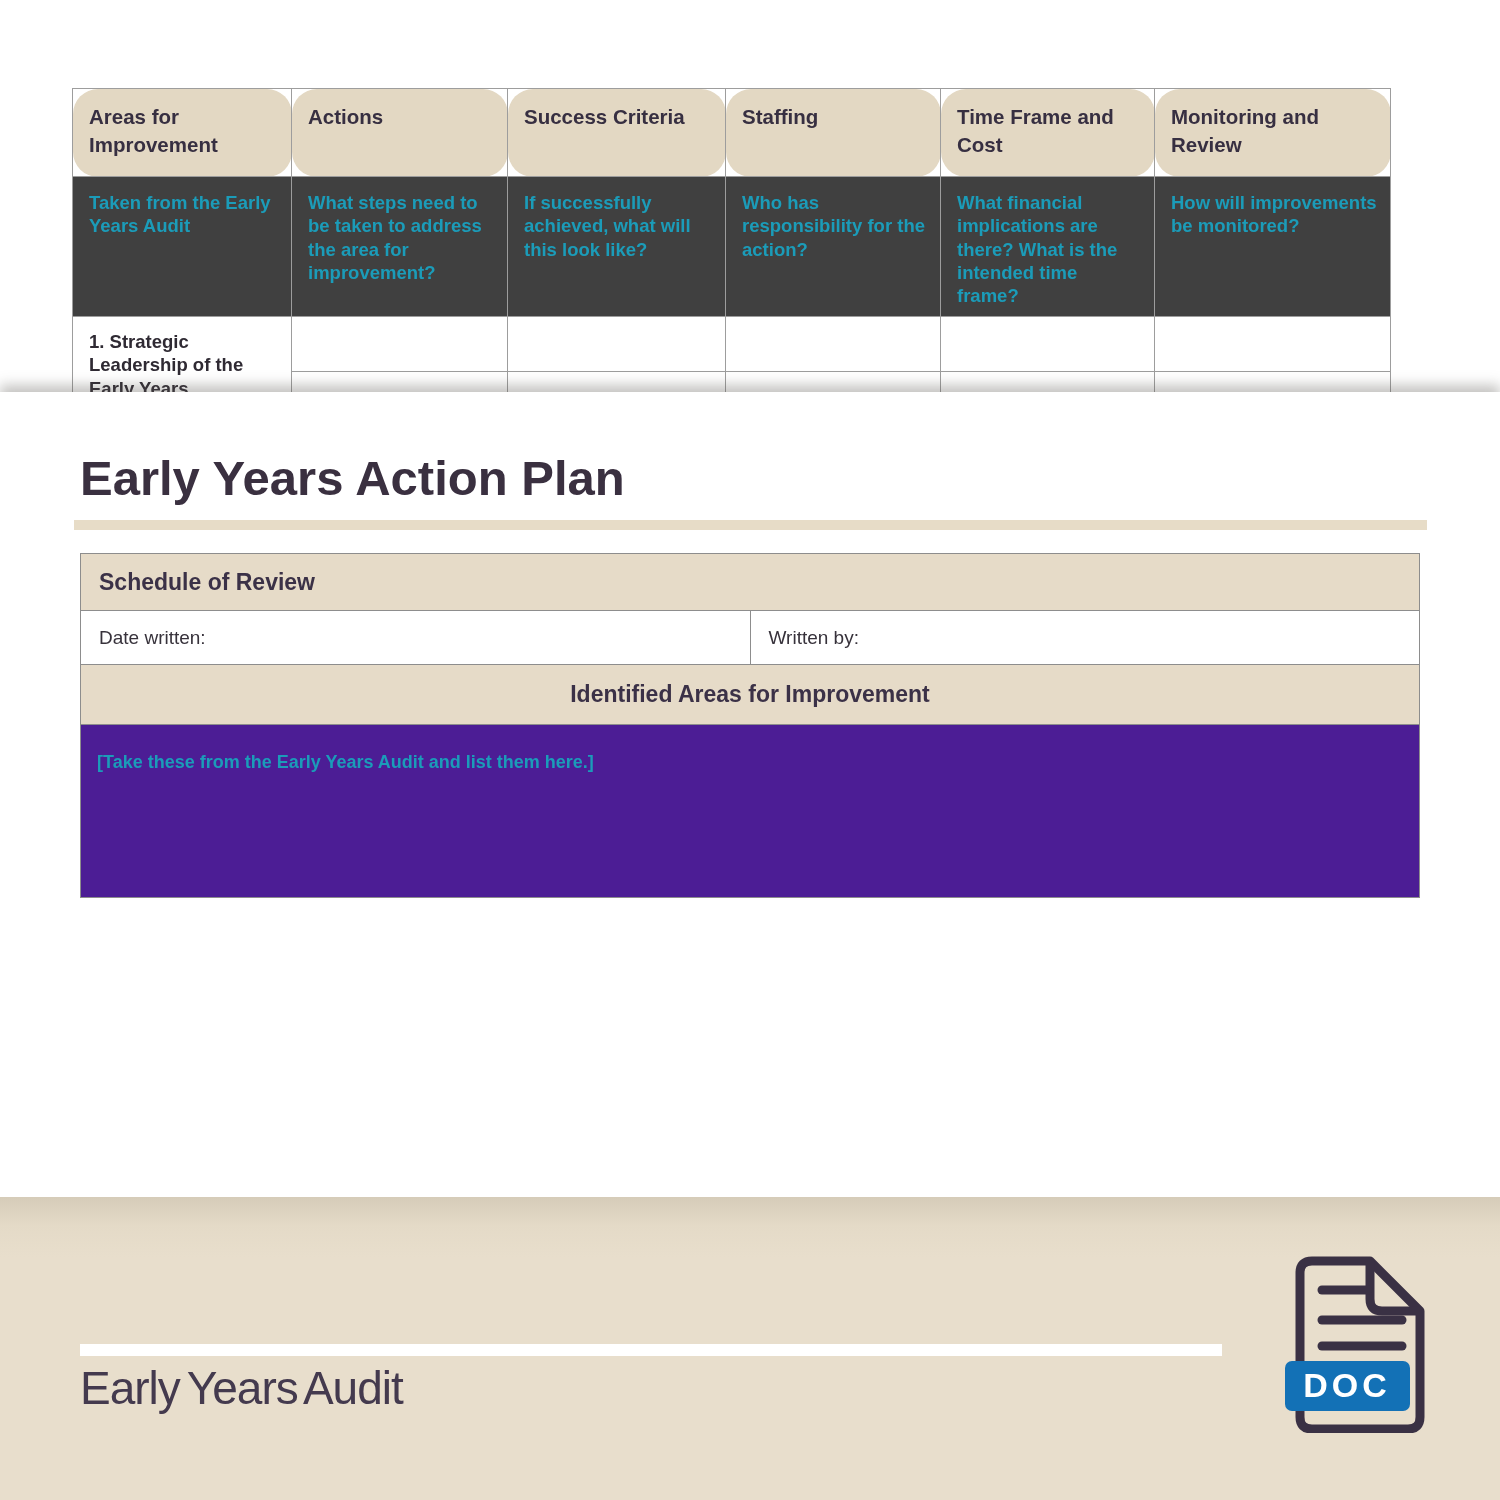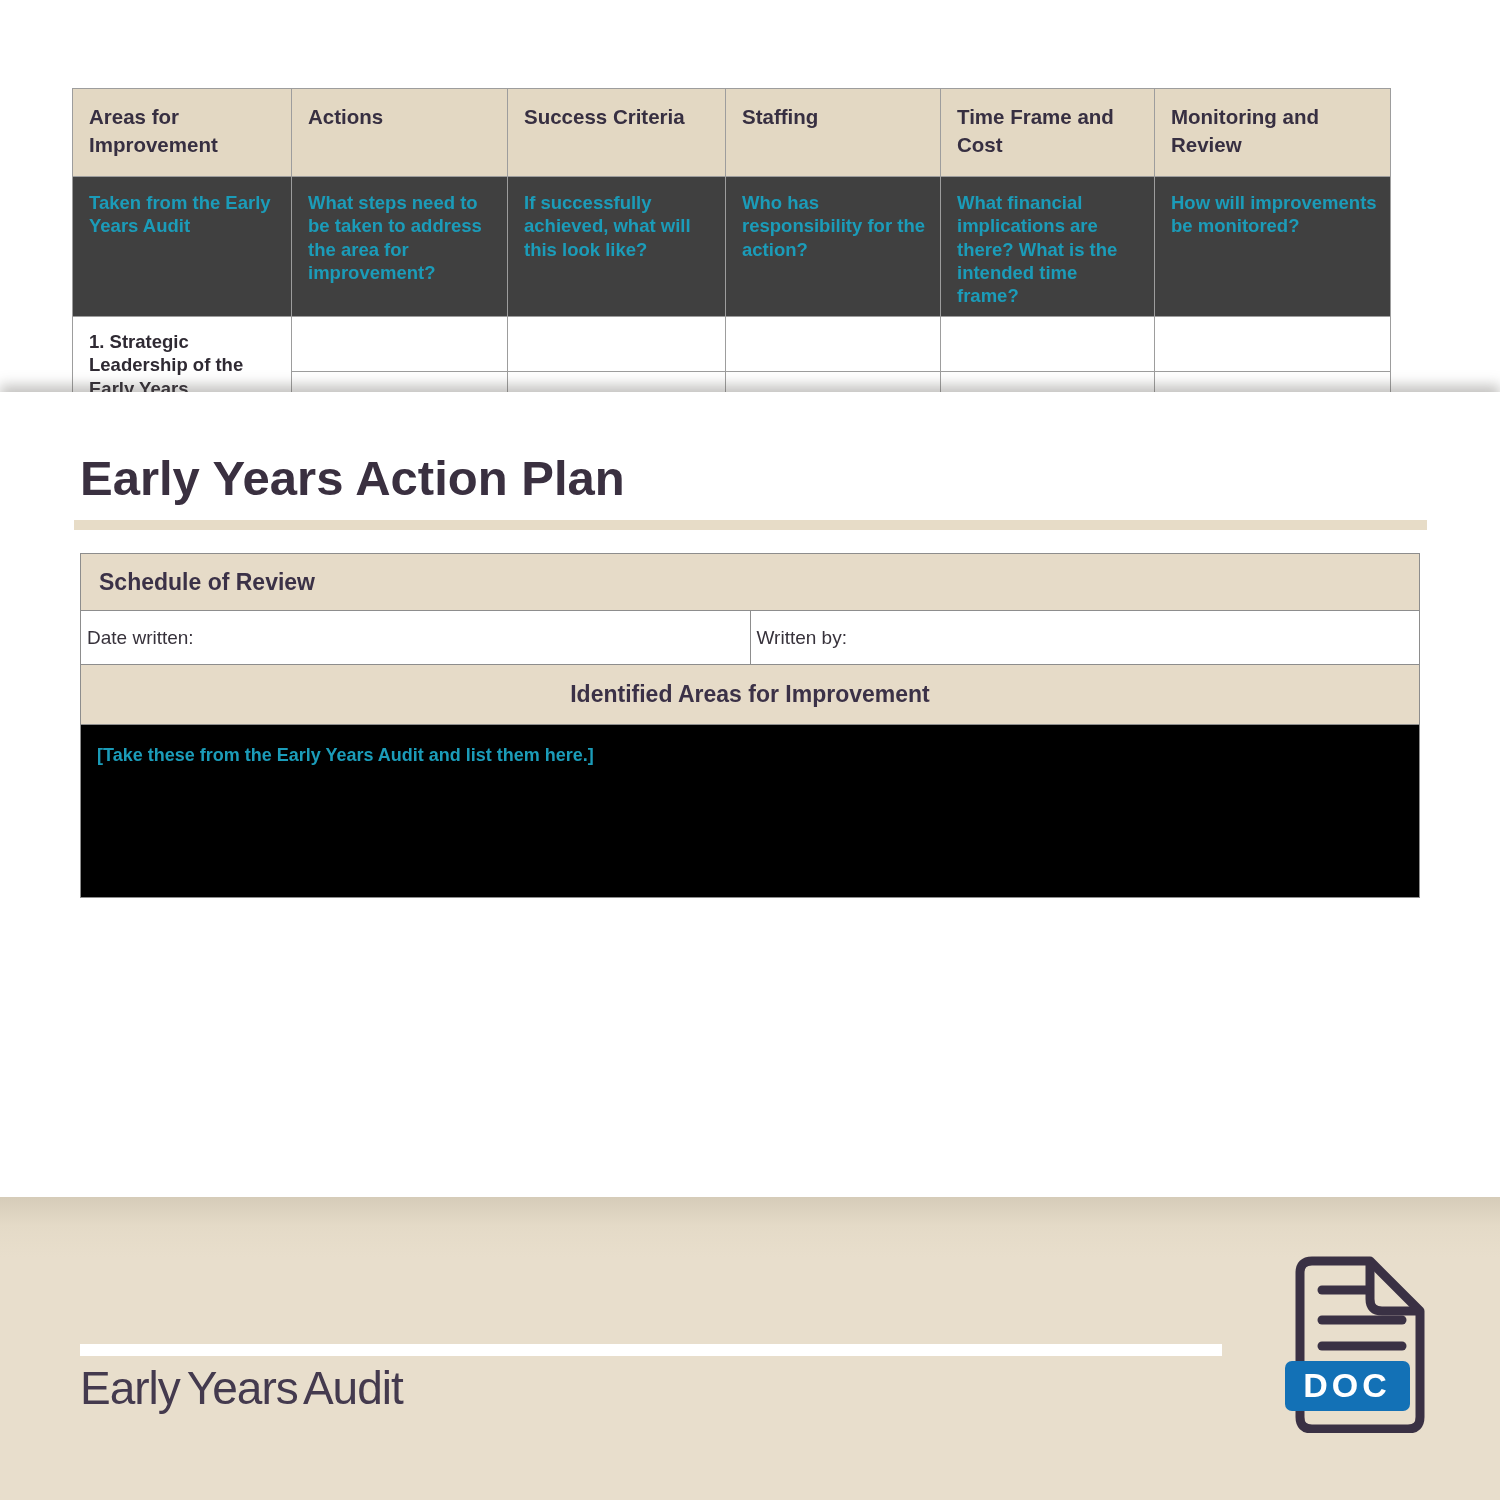--- a/index.html
+++ b/index.html
@@ -24,7 +24,7 @@
   .audit-header {
     height:88px; background:#e3d8c3; color:#372f41;
     font-size:20.5px; font-weight:bold; text-align:left; vertical-align:top;
-    padding:14px 20px 0 16px; line-height:1.38;
+    padding:14px 20px 0 16px; line-height:1.38;border-radius:25px;
   }
   .audit-hint {
     height:140px; background:#404040; color:#1b9cb9;

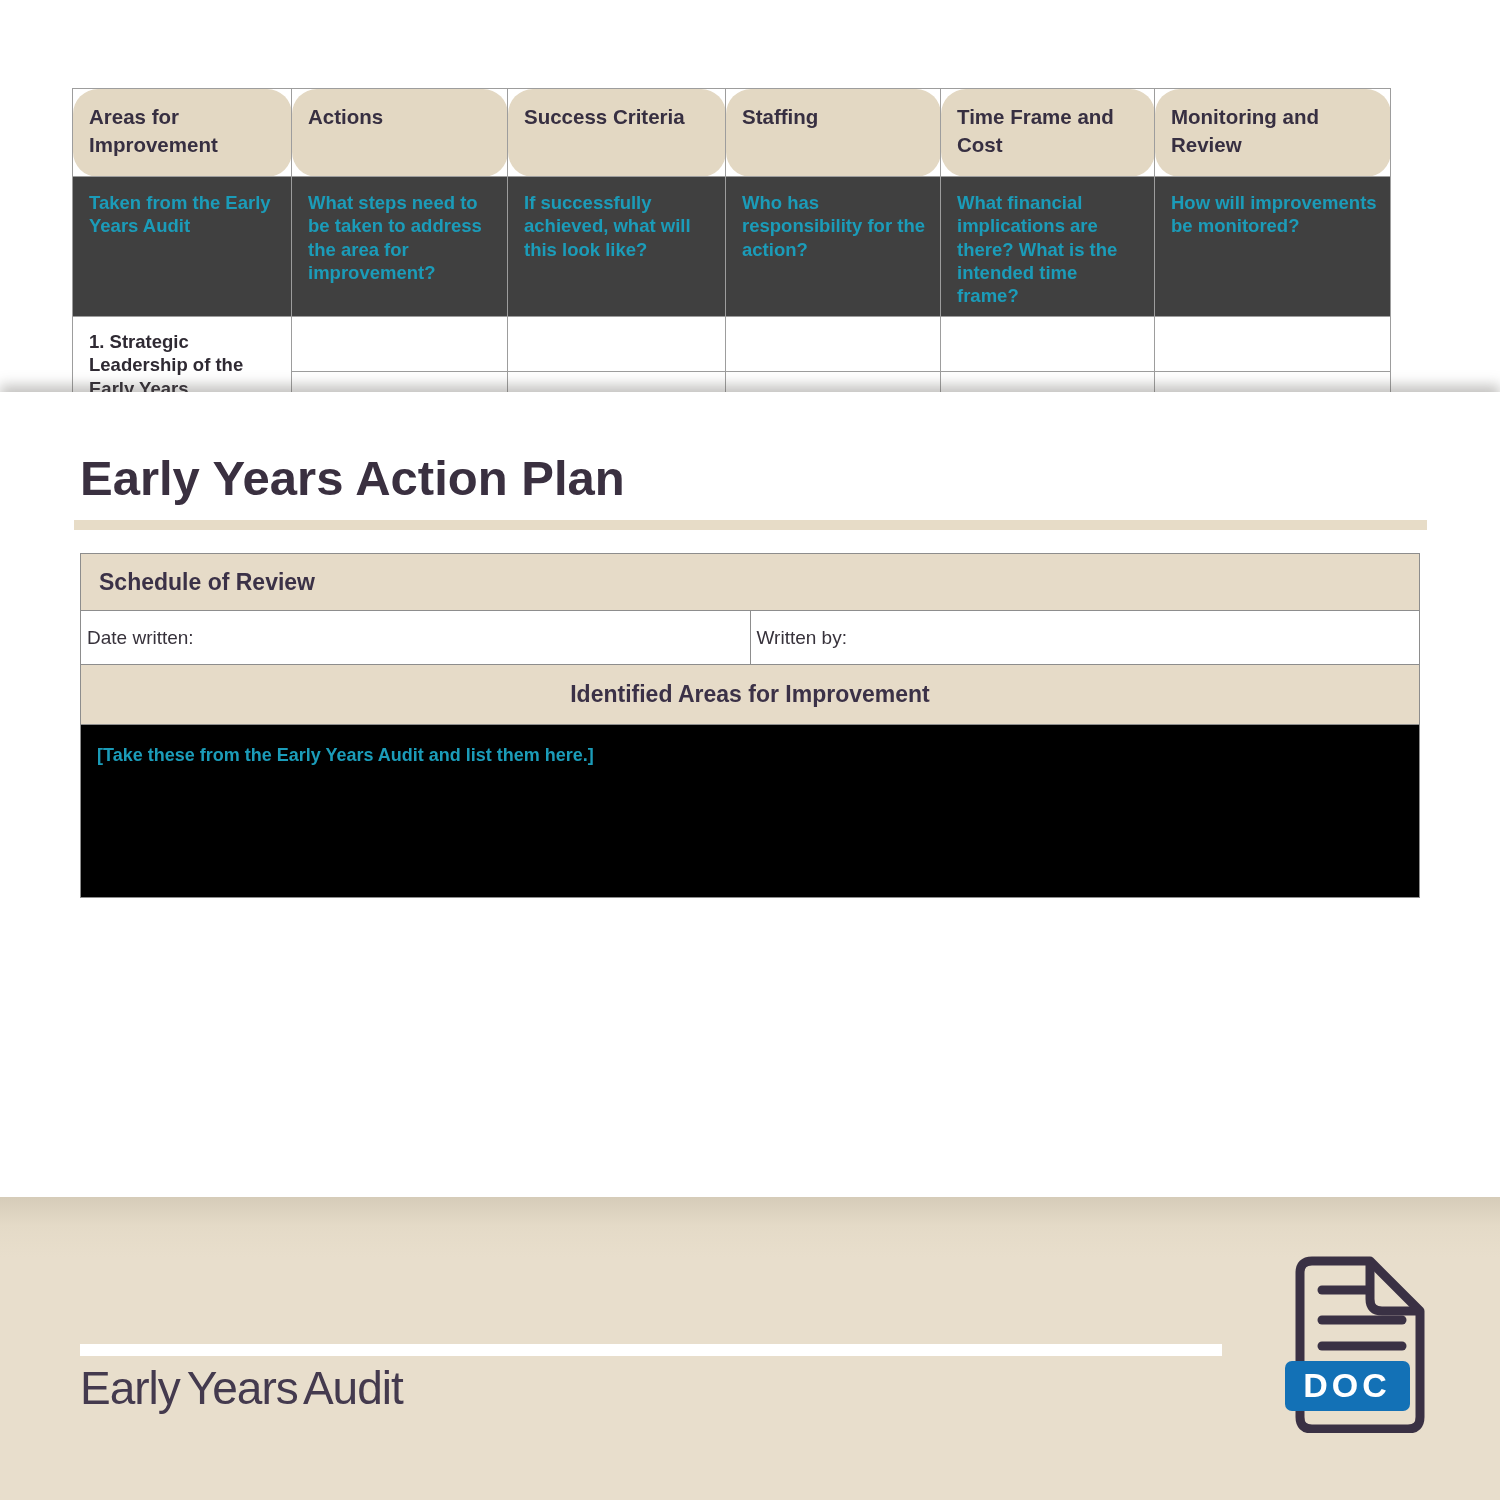--- a/index.html
+++ b/index.html
@@ -67,7 +67,7 @@
   }
   .sched-cell {
     background:#ffffff; color:#37323b; font-size:19px; font-weight:normal;
-    vertical-align:middle; padding:0 6px;
+    vertical-align:middle; padding:0 18px;
   }
   .sched-row-1 .sched-cell { height:54px; }
   .sched-row-2 .sched-cell { height:51px; }

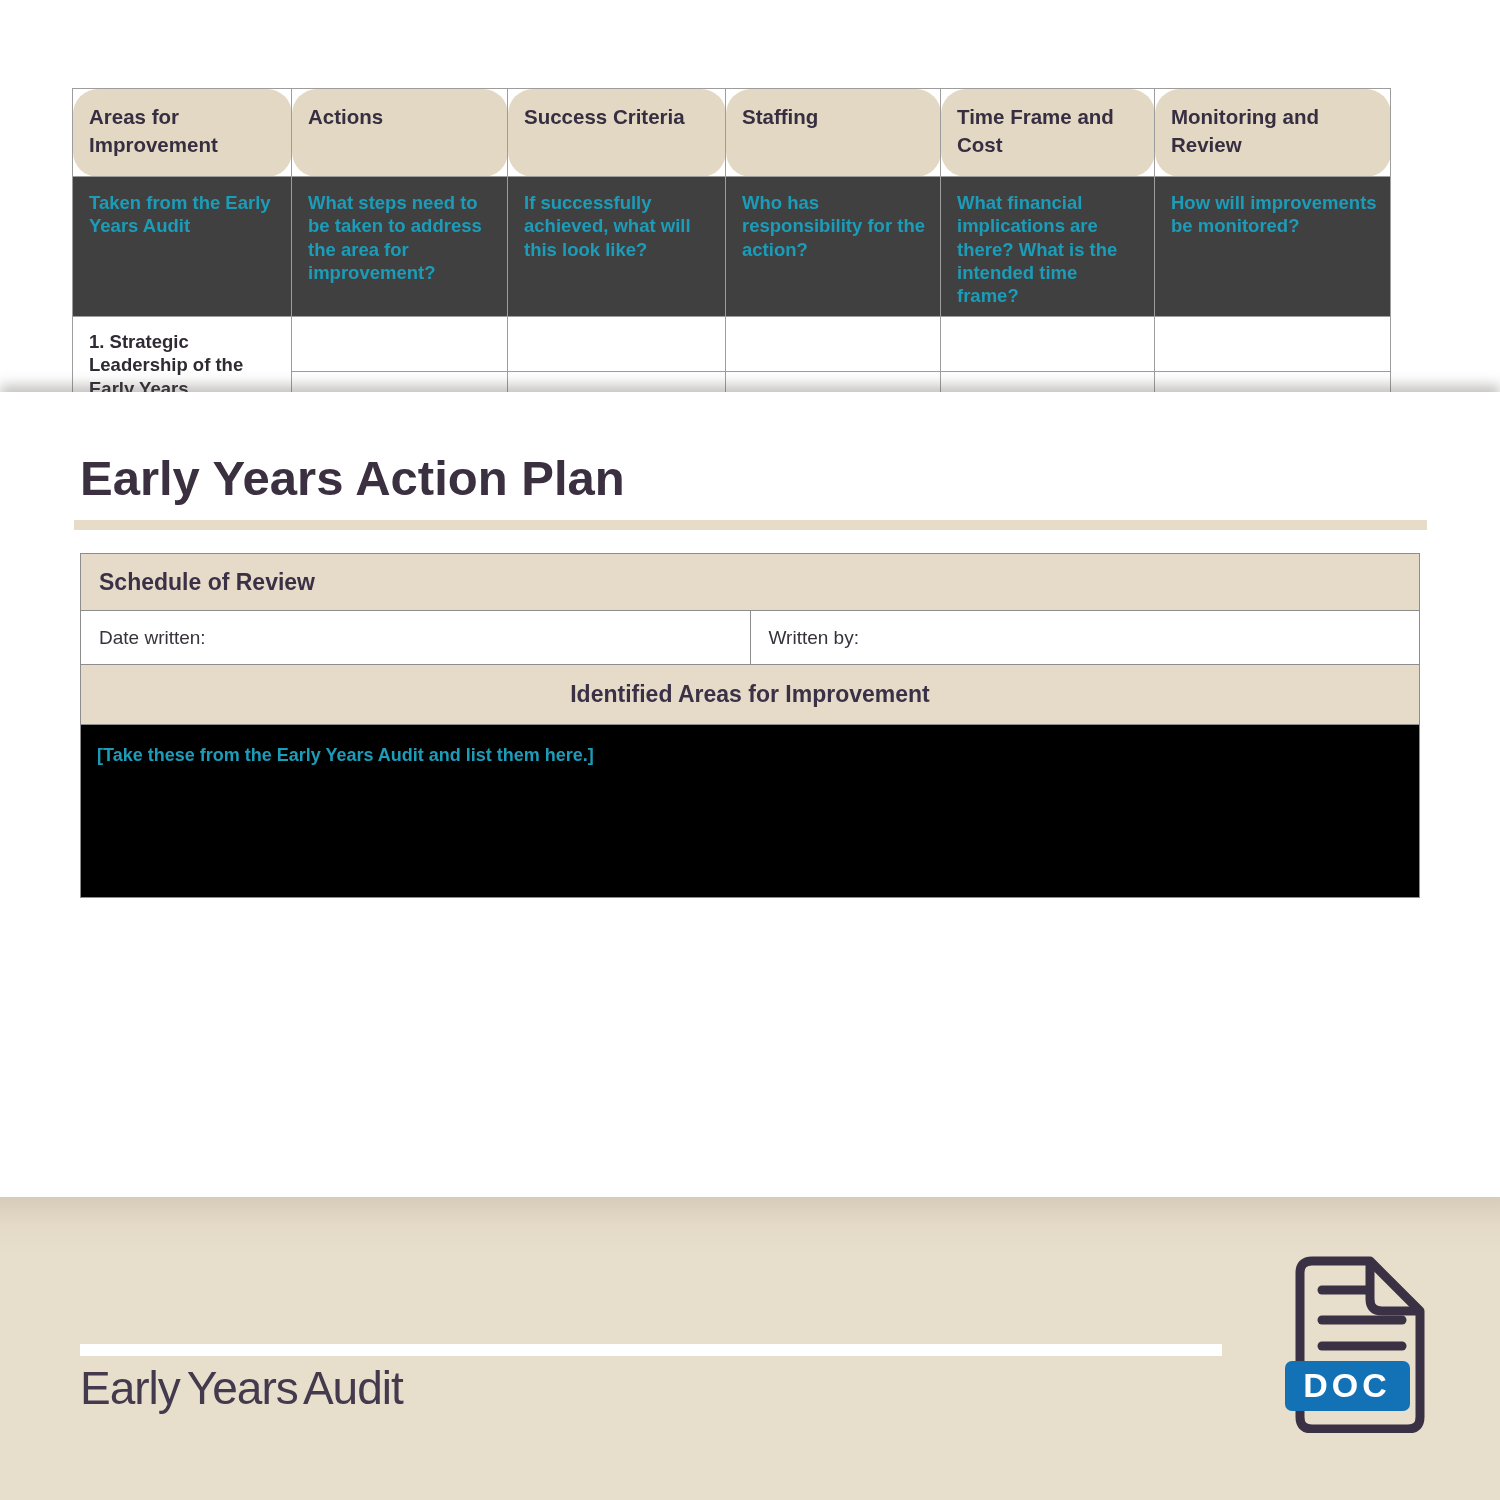--- a/index.html
+++ b/index.html
@@ -77,8 +77,8 @@
     vertical-align:middle; padding:0 18px;
   }
   .improve-body {
-    height:173px; background:#000000; vertical-align:top;
-    padding:20px 18px 0 16px; color:#1b9cb9; font-size:18px; font-weight:bold;
+    height:173px; background:#4c1d95; vertical-align:top;
+    padding:27px 18px 0 16px; color:#1b9cb9; font-size:18px; font-weight:bold;
   }
 
   

